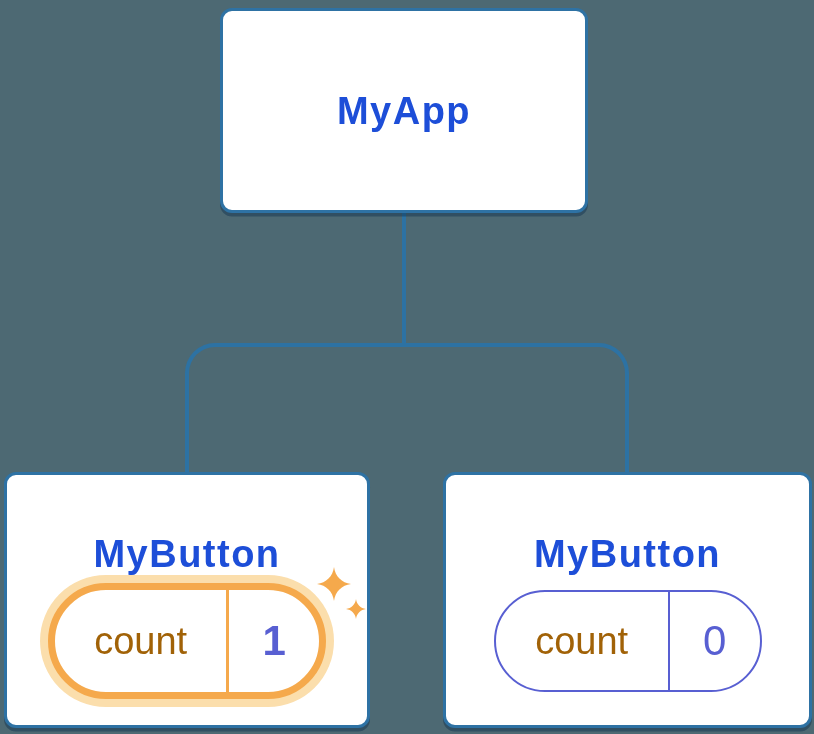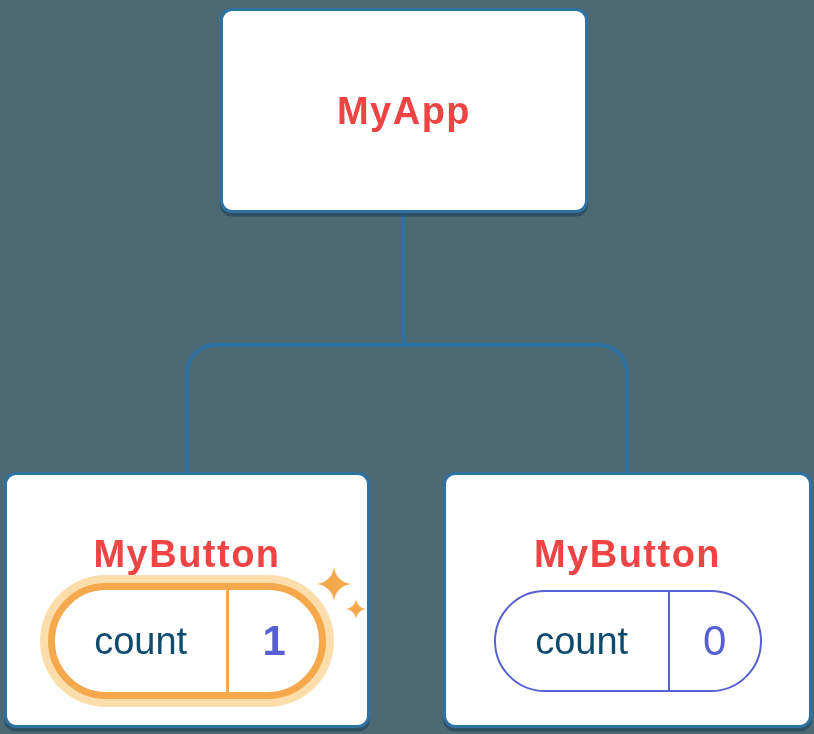--- a/index.html
+++ b/index.html
@@ -29,7 +29,7 @@
   .card-child-left{left:4px;top:472px;width:366px;height:256px;}
   .card-child-right{left:443px;top:472px;width:369px;height:256px;}
   .node-title{
-    color:#ef4444;
+    color:#1d4ed8;
     font-size:38px;
     font-weight:600;
     letter-spacing:1.5px;

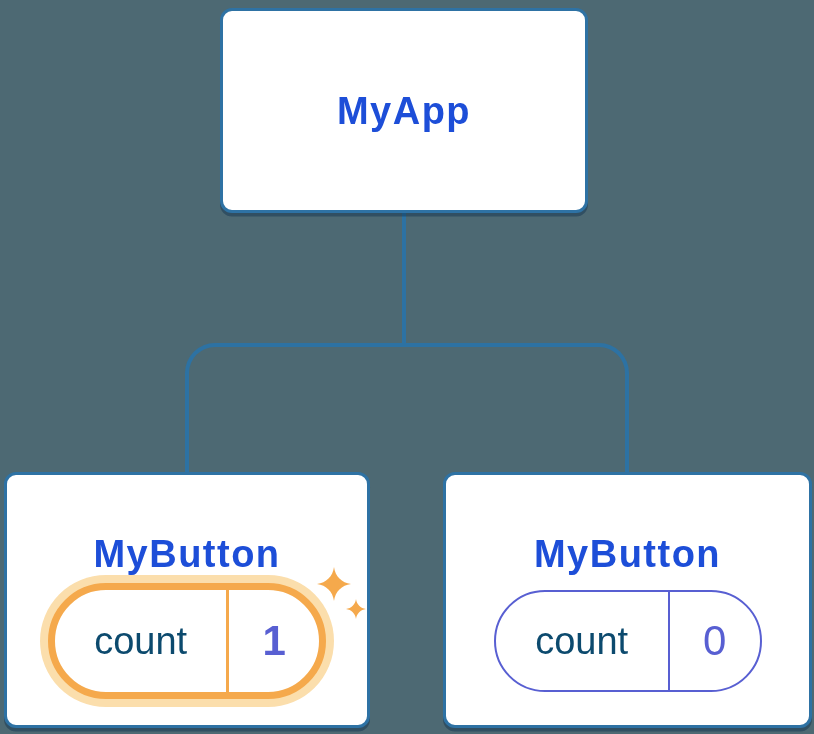--- a/index.html
+++ b/index.html
@@ -78,7 +78,7 @@
     flex:0 0 66%;
     display:flex;align-items:center;justify-content:center;
     font-size:38px;
-    color:#0c4a6e;
+    color:#a16207;
     box-sizing:border-box;
   }
   .pill-highlight .pill-key{border-right:3.5px solid #F5A94C;}

